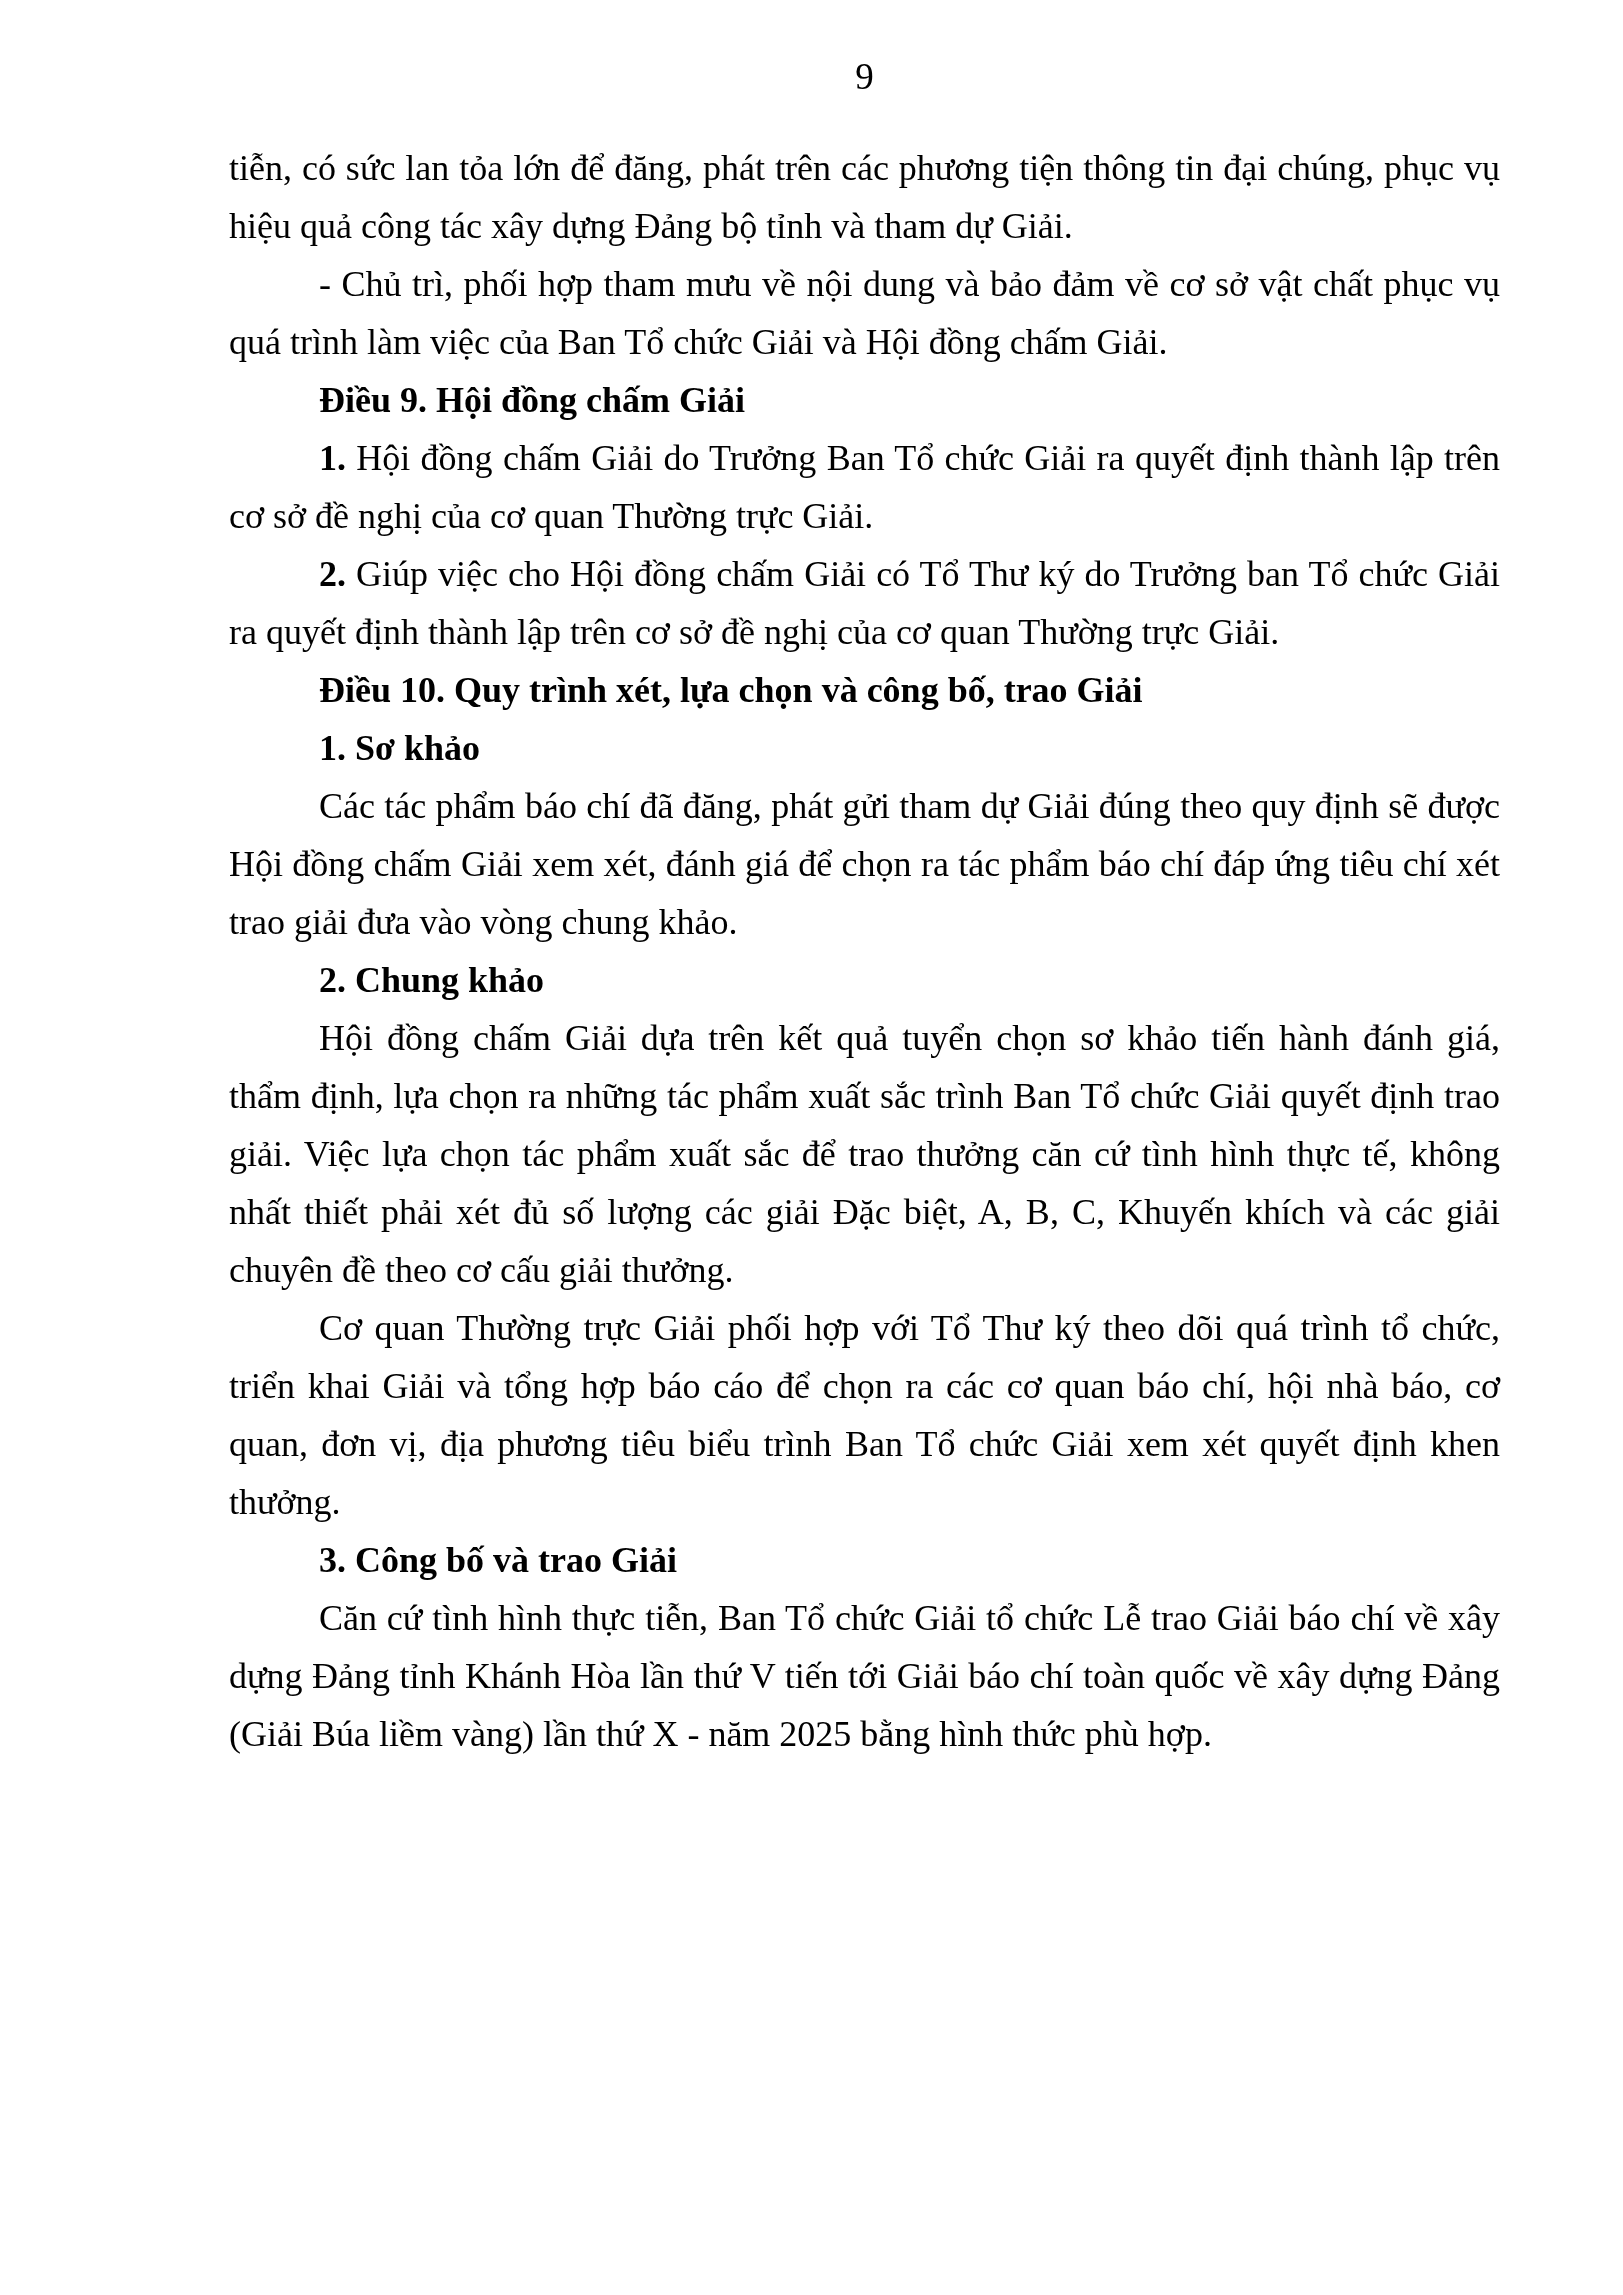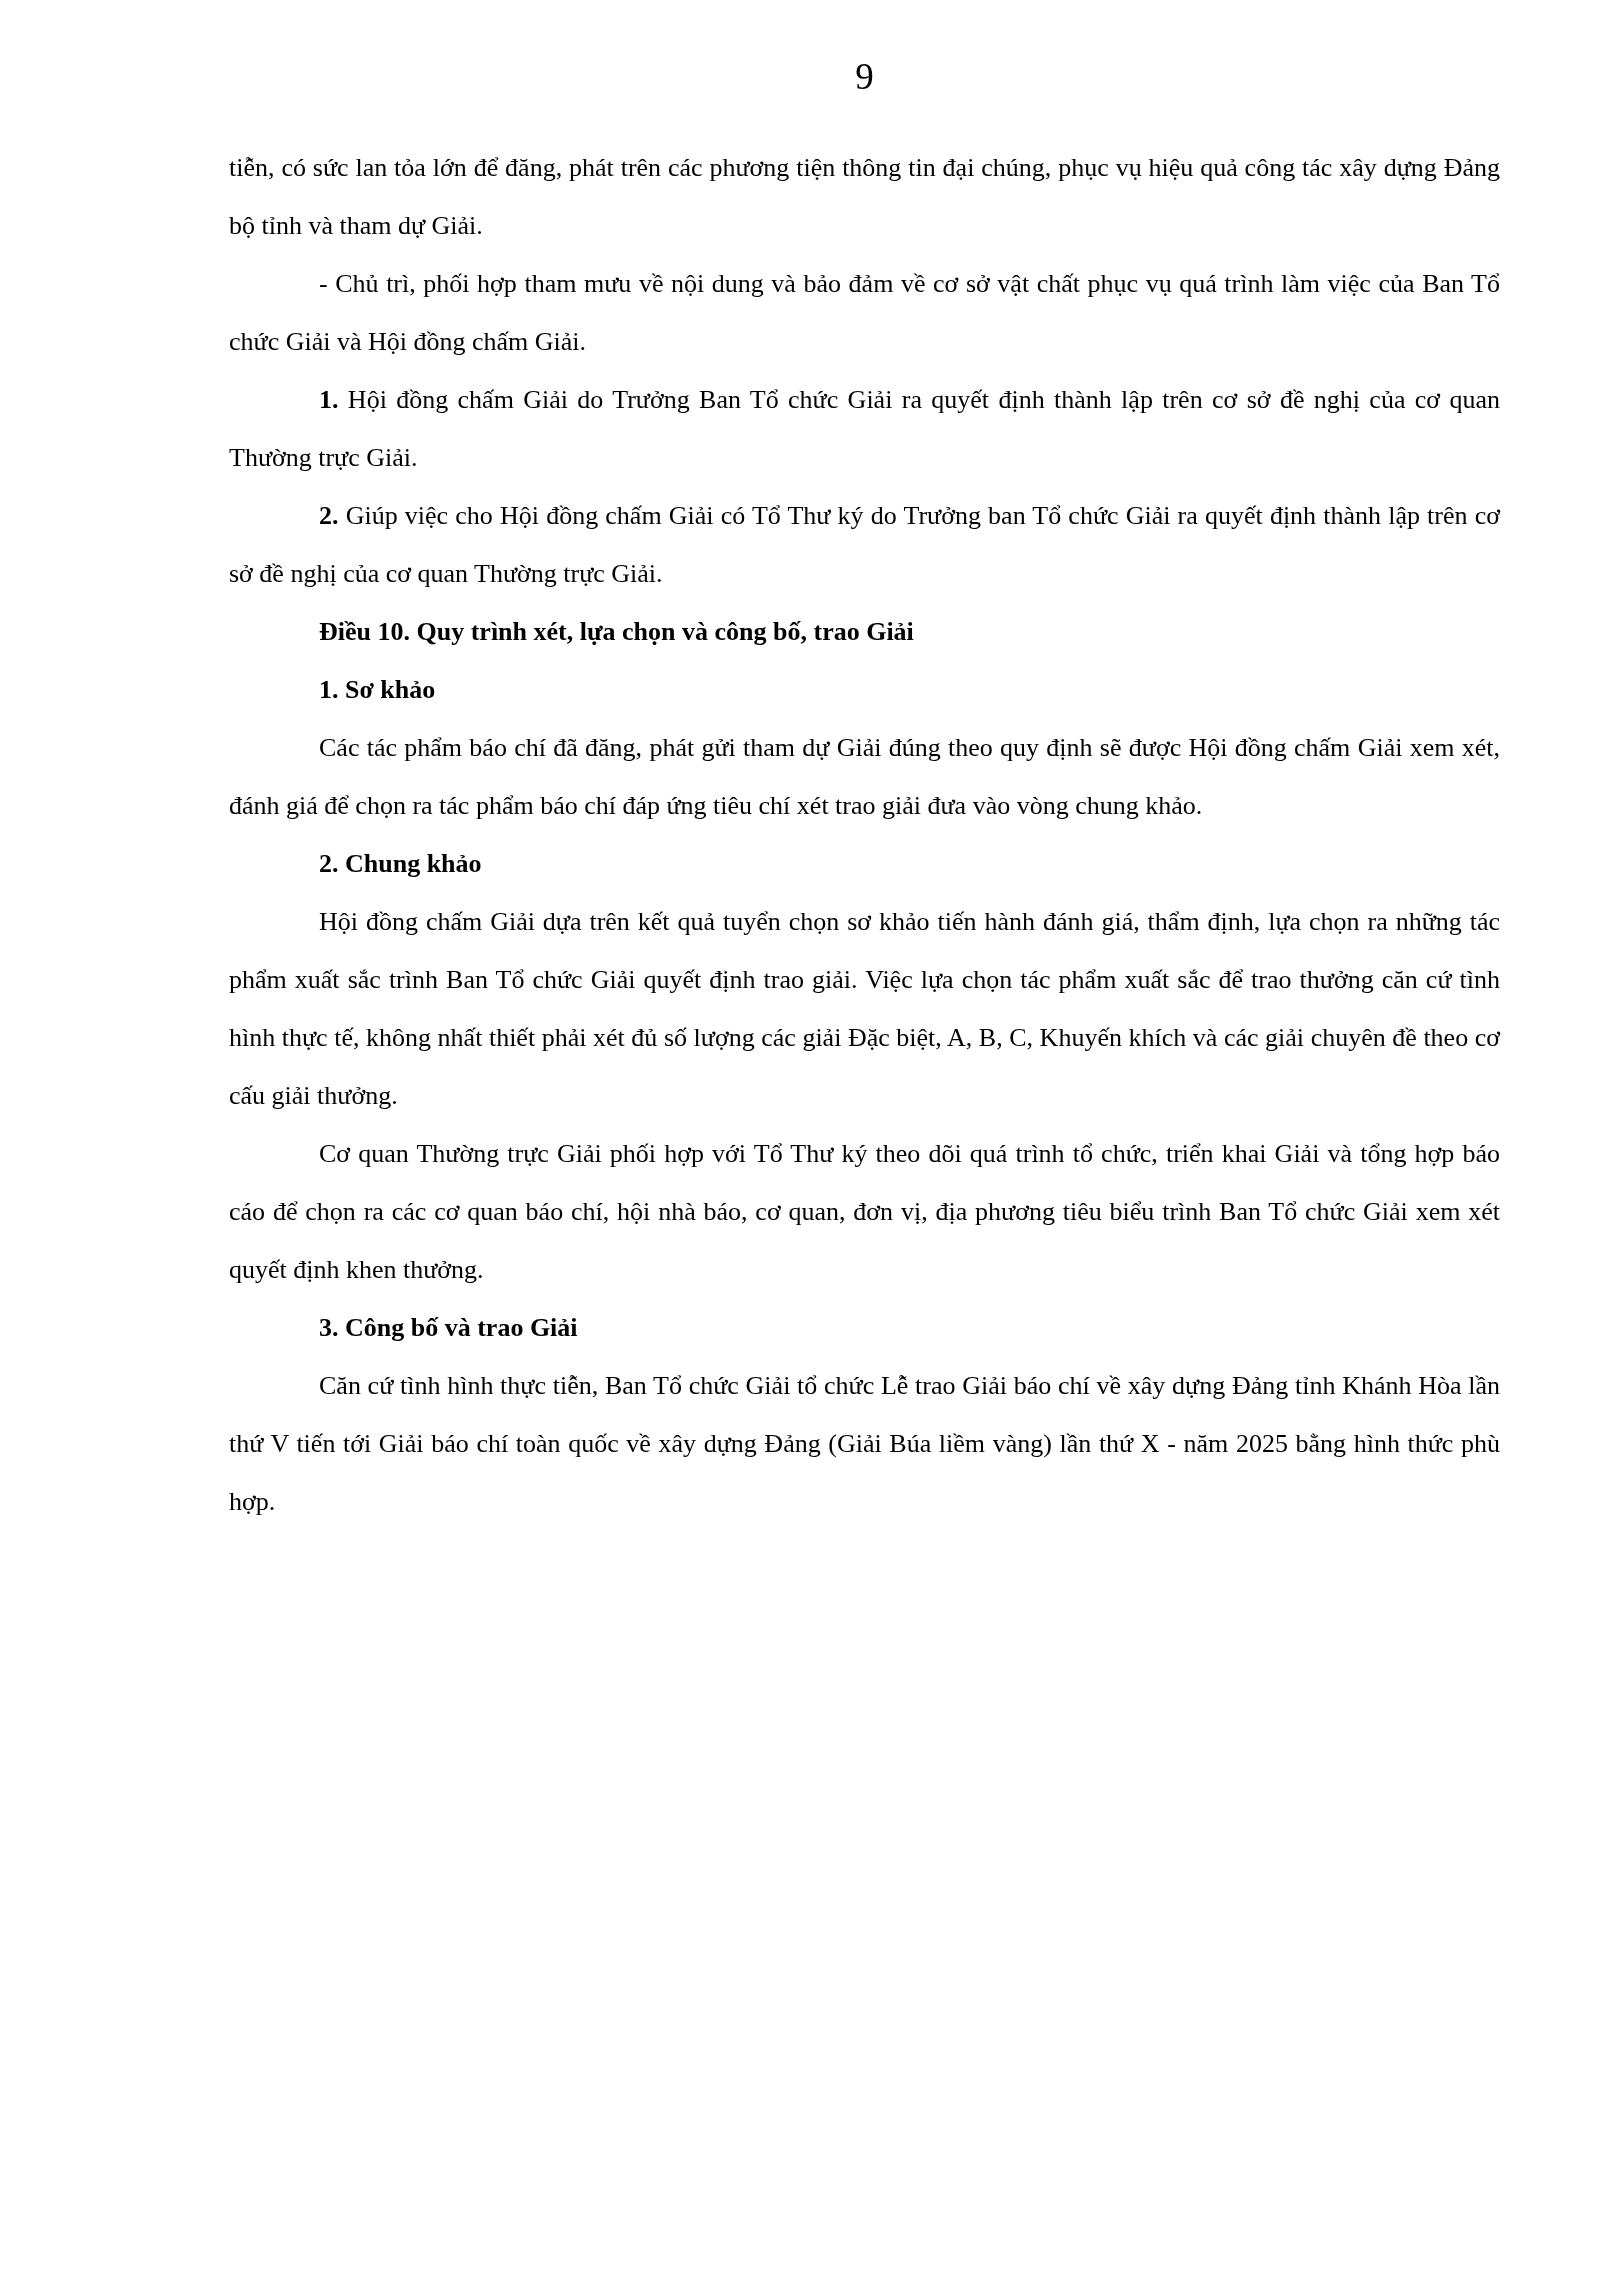--- a/index.html
+++ b/index.html
@@ -36,7 +36,7 @@
     left: 229px;
     top: 139px;
     width: 1271px;
-    font-size: 26px;
+    font-size: 36px;
     line-height: 58px;
     text-align: justify;
   }

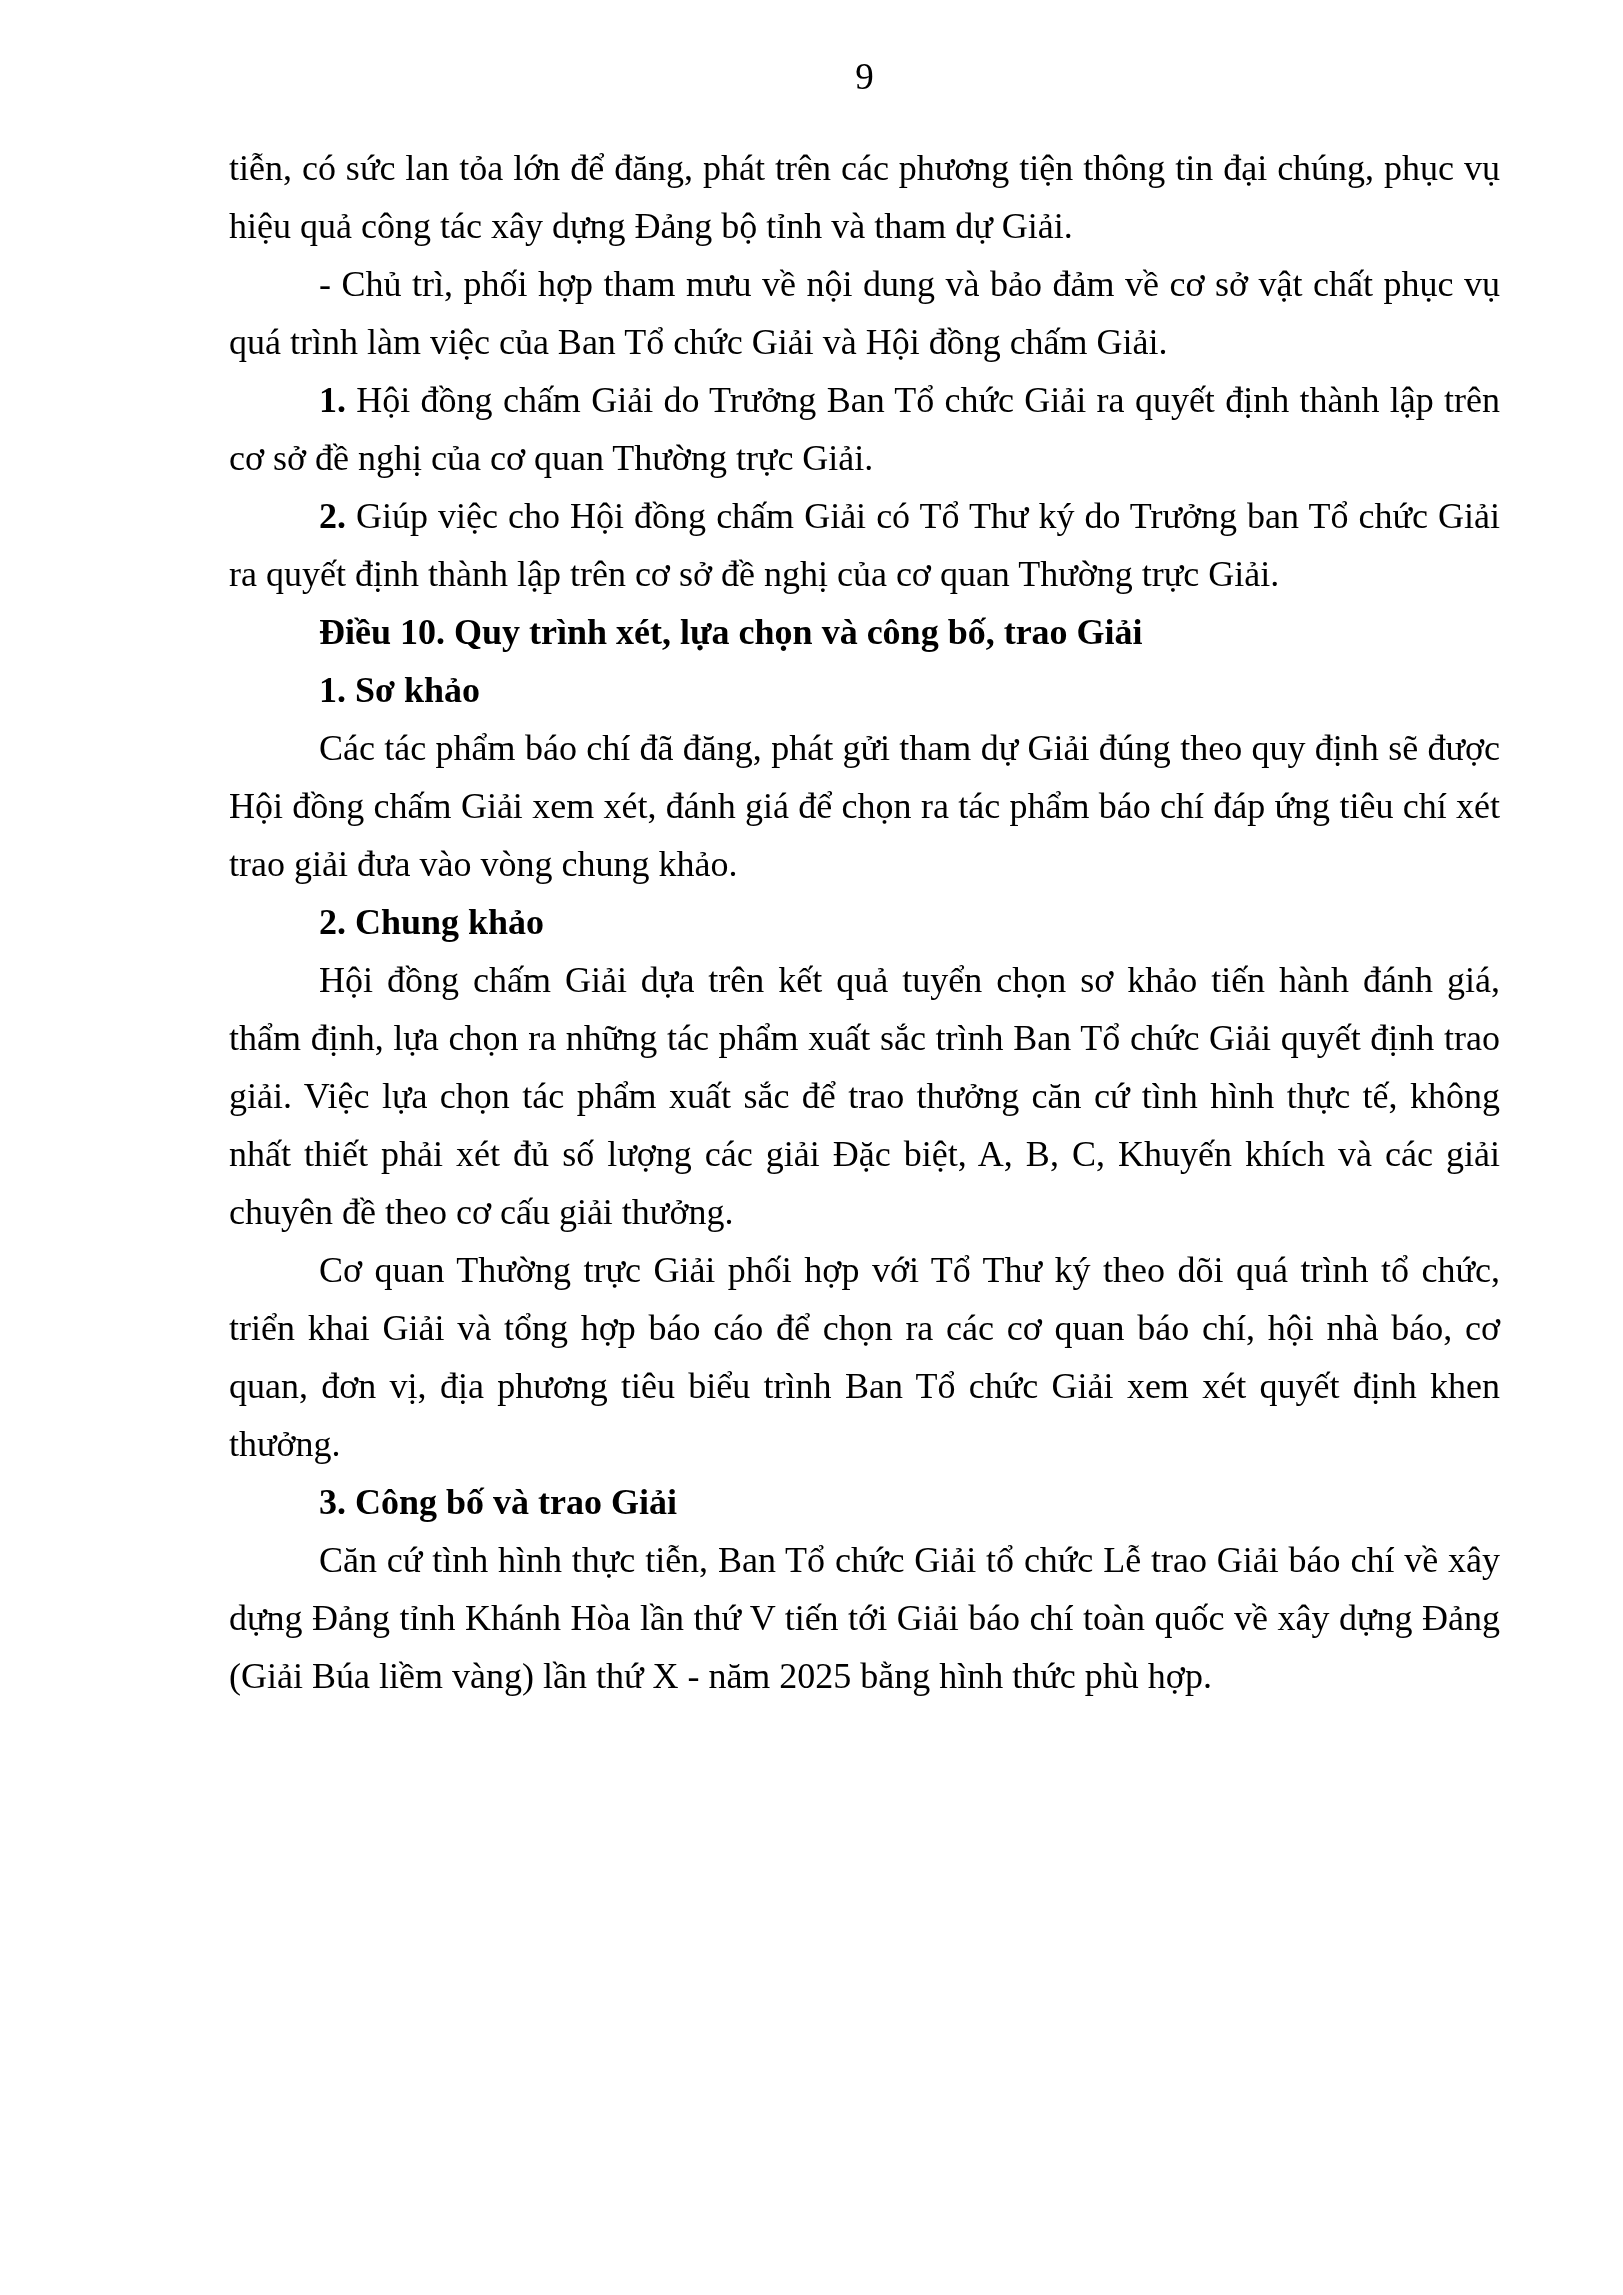--- a/index.html
+++ b/index.html
@@ -63,6 +63,7 @@
   <div class="content" id="paragraphs">
       <p class="para continuation">tiễn, có sức lan tỏa lớn để đăng, phát trên các phương tiện thông tin đại chúng, phục vụ hiệu quả công tác xây dựng Đảng bộ tỉnh và tham dự Giải.</p>
       <p class="para body">- Chủ trì, phối hợp tham mưu về nội dung và bảo đảm về cơ sở vật chất phục vụ quá trình làm việc của Ban Tổ chức Giải và Hội đồng chấm Giải.</p>
+      <p class="para heading">Điều 9. Hội đồng chấm Giải</p>
       <p class="para numbered"><span class="lead">1.</span> Hội đồng chấm Giải do Trưởng Ban Tổ chức Giải ra quyết định thành lập trên cơ sở đề nghị của cơ quan Thường trực Giải.</p>
       <p class="para numbered"><span class="lead">2.</span> Giúp việc cho Hội đồng chấm Giải có Tổ Thư ký do Trưởng ban Tổ chức Giải ra quyết định thành lập trên cơ sở đề nghị của cơ quan Thường trực Giải.</p>
       <p class="para heading">Điều 10. Quy trình xét, lựa chọn và công bố, trao Giải</p>

